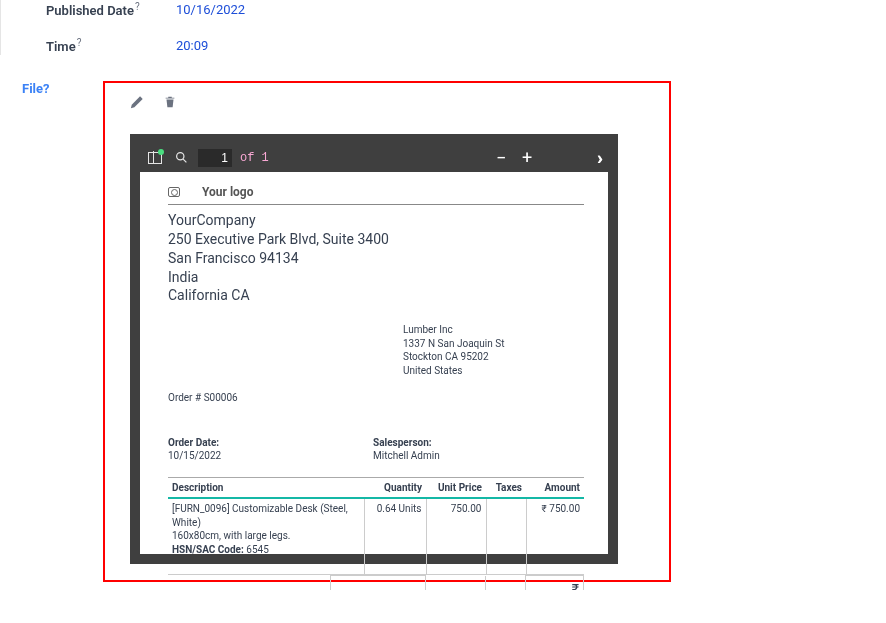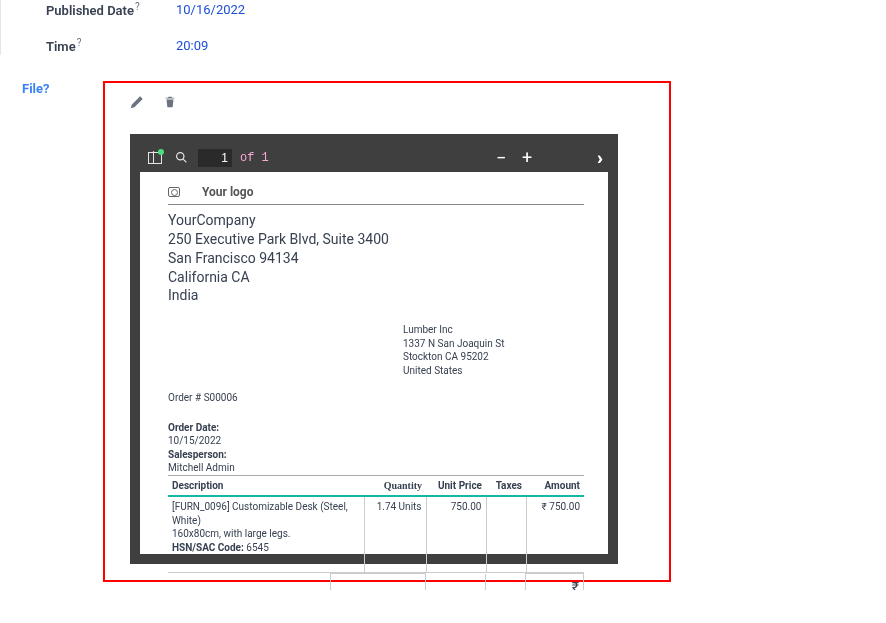--- a/index.html
+++ b/index.html
@@ -393,8 +393,8 @@
           <div>YourCompany</div>
           <div>250 Executive Park Blvd, Suite 3400</div>
           <div>San Francisco 94134</div>
+          <div>India</div>
           <div>California CA</div>
-          <div>India</div>
         </div>
 
         <div class="customer-block">

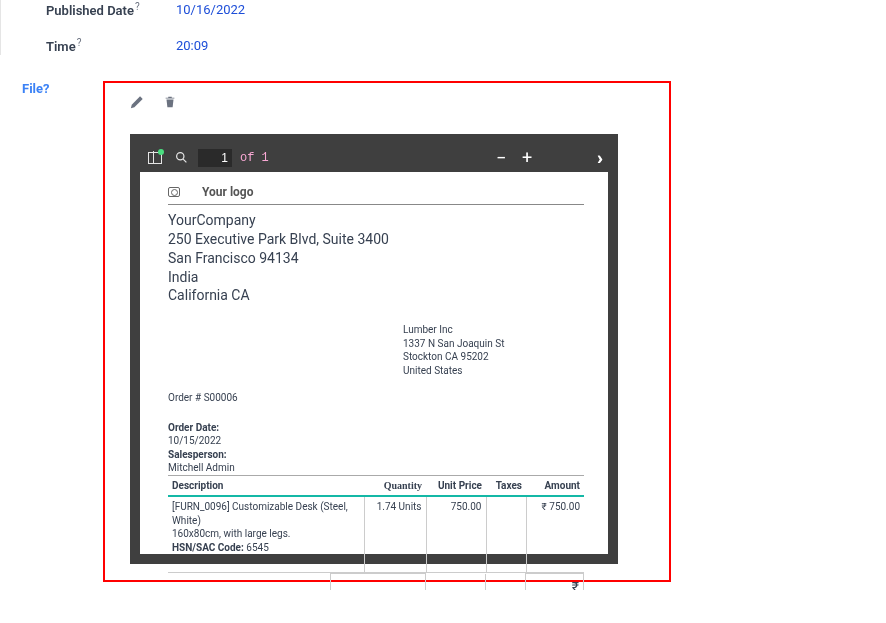--- a/index.html
+++ b/index.html
@@ -241,7 +241,7 @@
     }
     .order-num {
       font-size: 10px;
-      margin-bottom: 16px;
+      margin-bottom: 31px;
     }
     .date-sales-row {
       display: flex;

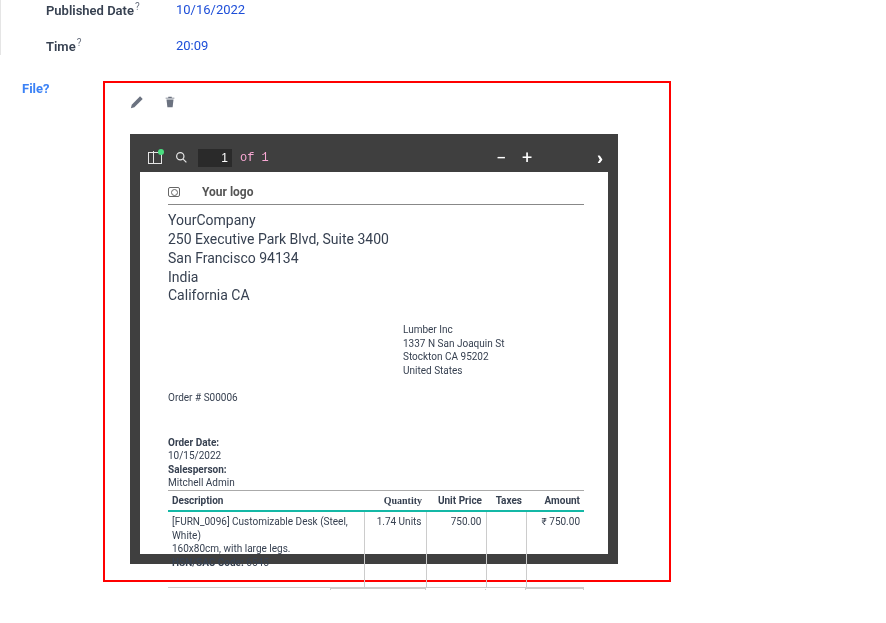--- a/index.html
+++ b/index.html
@@ -245,7 +245,7 @@
     }
     .date-sales-row {
       display: flex;
-      flex-direction: column;
+      margin-bottom: 14px;
     }
     .date-block, .sales-block {
       font-size: 10px;

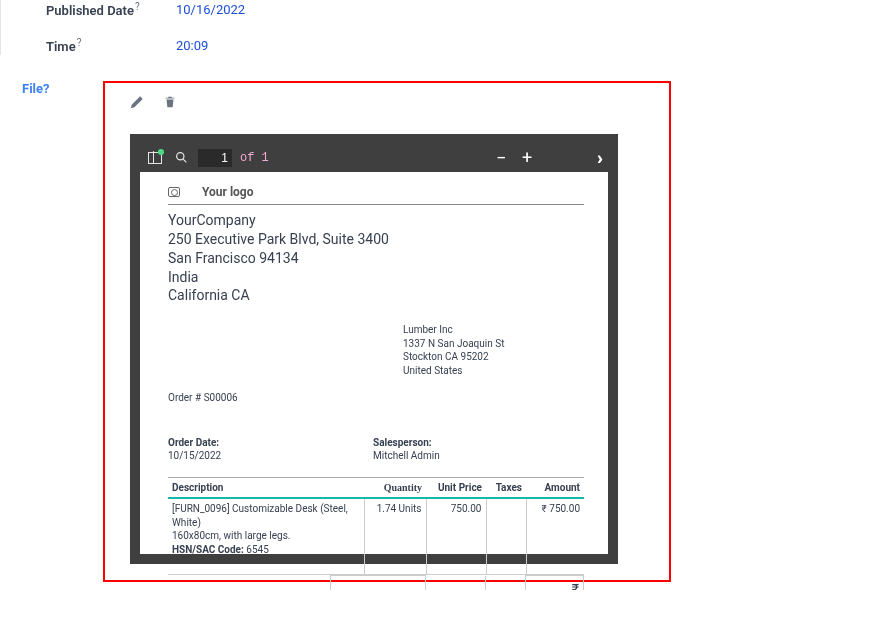--- a/index.html
+++ b/index.html
@@ -271,7 +271,7 @@
     .items-table th.qty, .items-table th.price, .items-table th.taxes, .items-table th.amount {
       text-align: right;
     }
-    .items-table th.qty { width: 62px; font-family: Liberation Serif, serif; }
+    .items-table th.qty { width: 62px; }
     .items-table th.price { width: 60px; }
     .items-table th.taxes { width: 40px; }
     .items-table th.amount { width: 58px; }

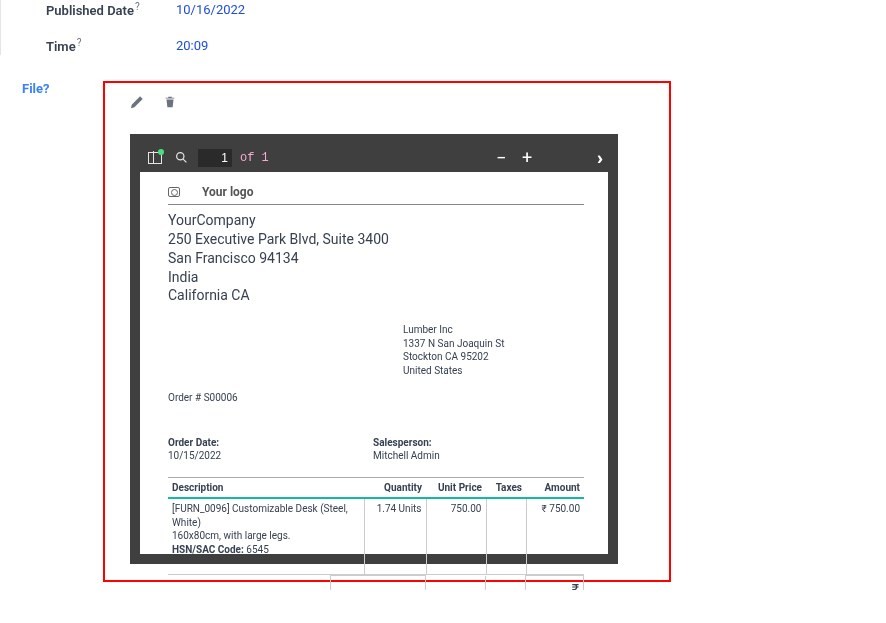--- a/index.html
+++ b/index.html
@@ -434,7 +434,7 @@
                 <div>160x80cm, with large legs.</div>
                 <div><span class="bold">HSN/SAC Code:</span> <span>6545</span></div>
               </td>
-              <td class="num">1.74 Units</td>
+              <td class="num">0.64 Units</td>
               <td class="num">750.00</td>
               <td class="num"></td>
               <td class="num">₹ 750.00</td>

